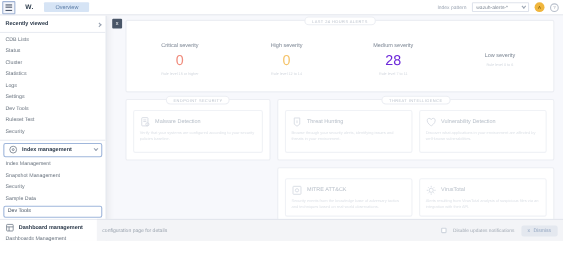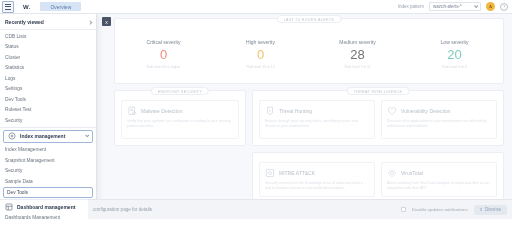--- a/index.html
+++ b/index.html
@@ -252,7 +252,7 @@
         </div>
         <div class="sev">
           <div class="sev-name">Medium severity</div>
-          <div class="sev-val" style="color:#737373">28</div>
+          <div class="sev-val" style="color:#6d28d9">28</div>
           <div class="sev-sub">Rule level 7 to 11</div>
         </div>
         <div class="sev">

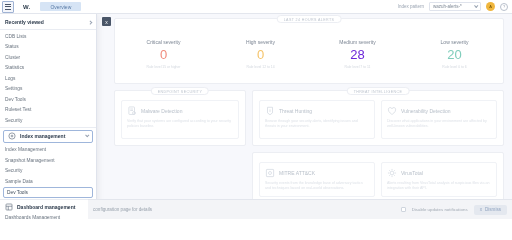--- a/index.html
+++ b/index.html
@@ -257,7 +257,6 @@
         </div>
         <div class="sev">
           <div class="sev-name">Low severity</div>
-          <div class="sev-val" style="color:#7fcdbb">20</div>
           <div class="sev-sub">Rule level 0 to 6</div>
         </div>
       </div>

